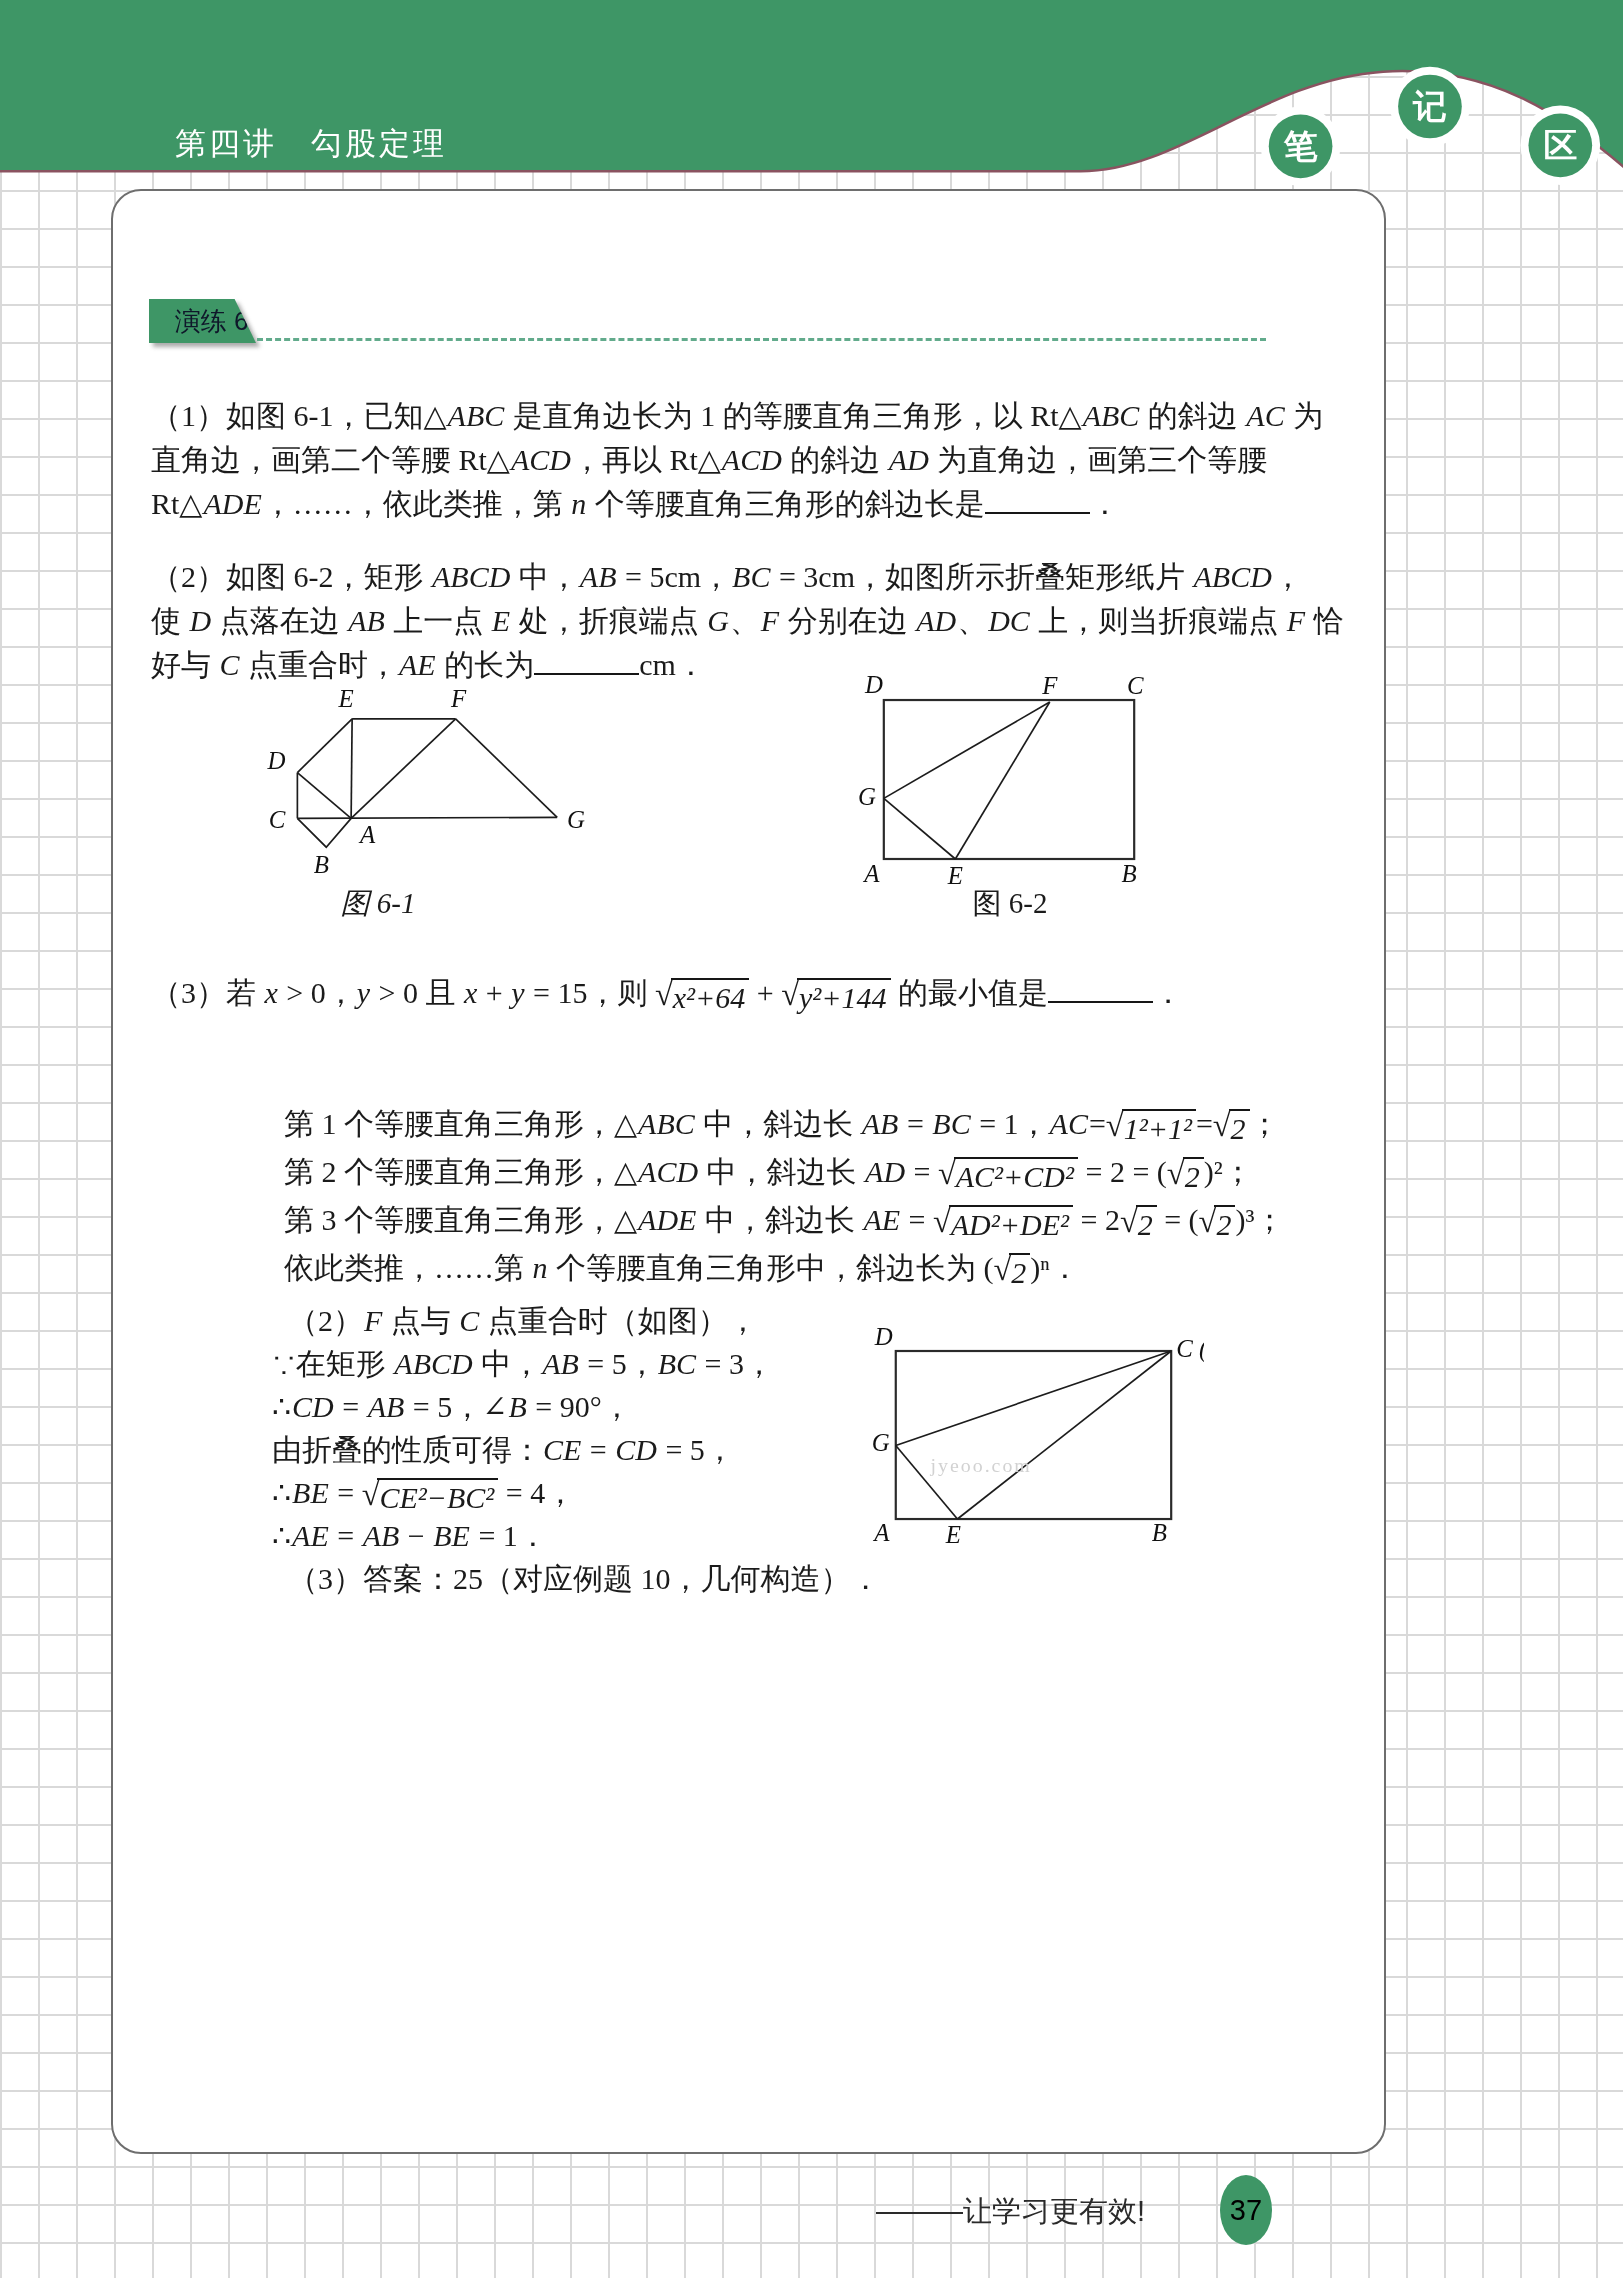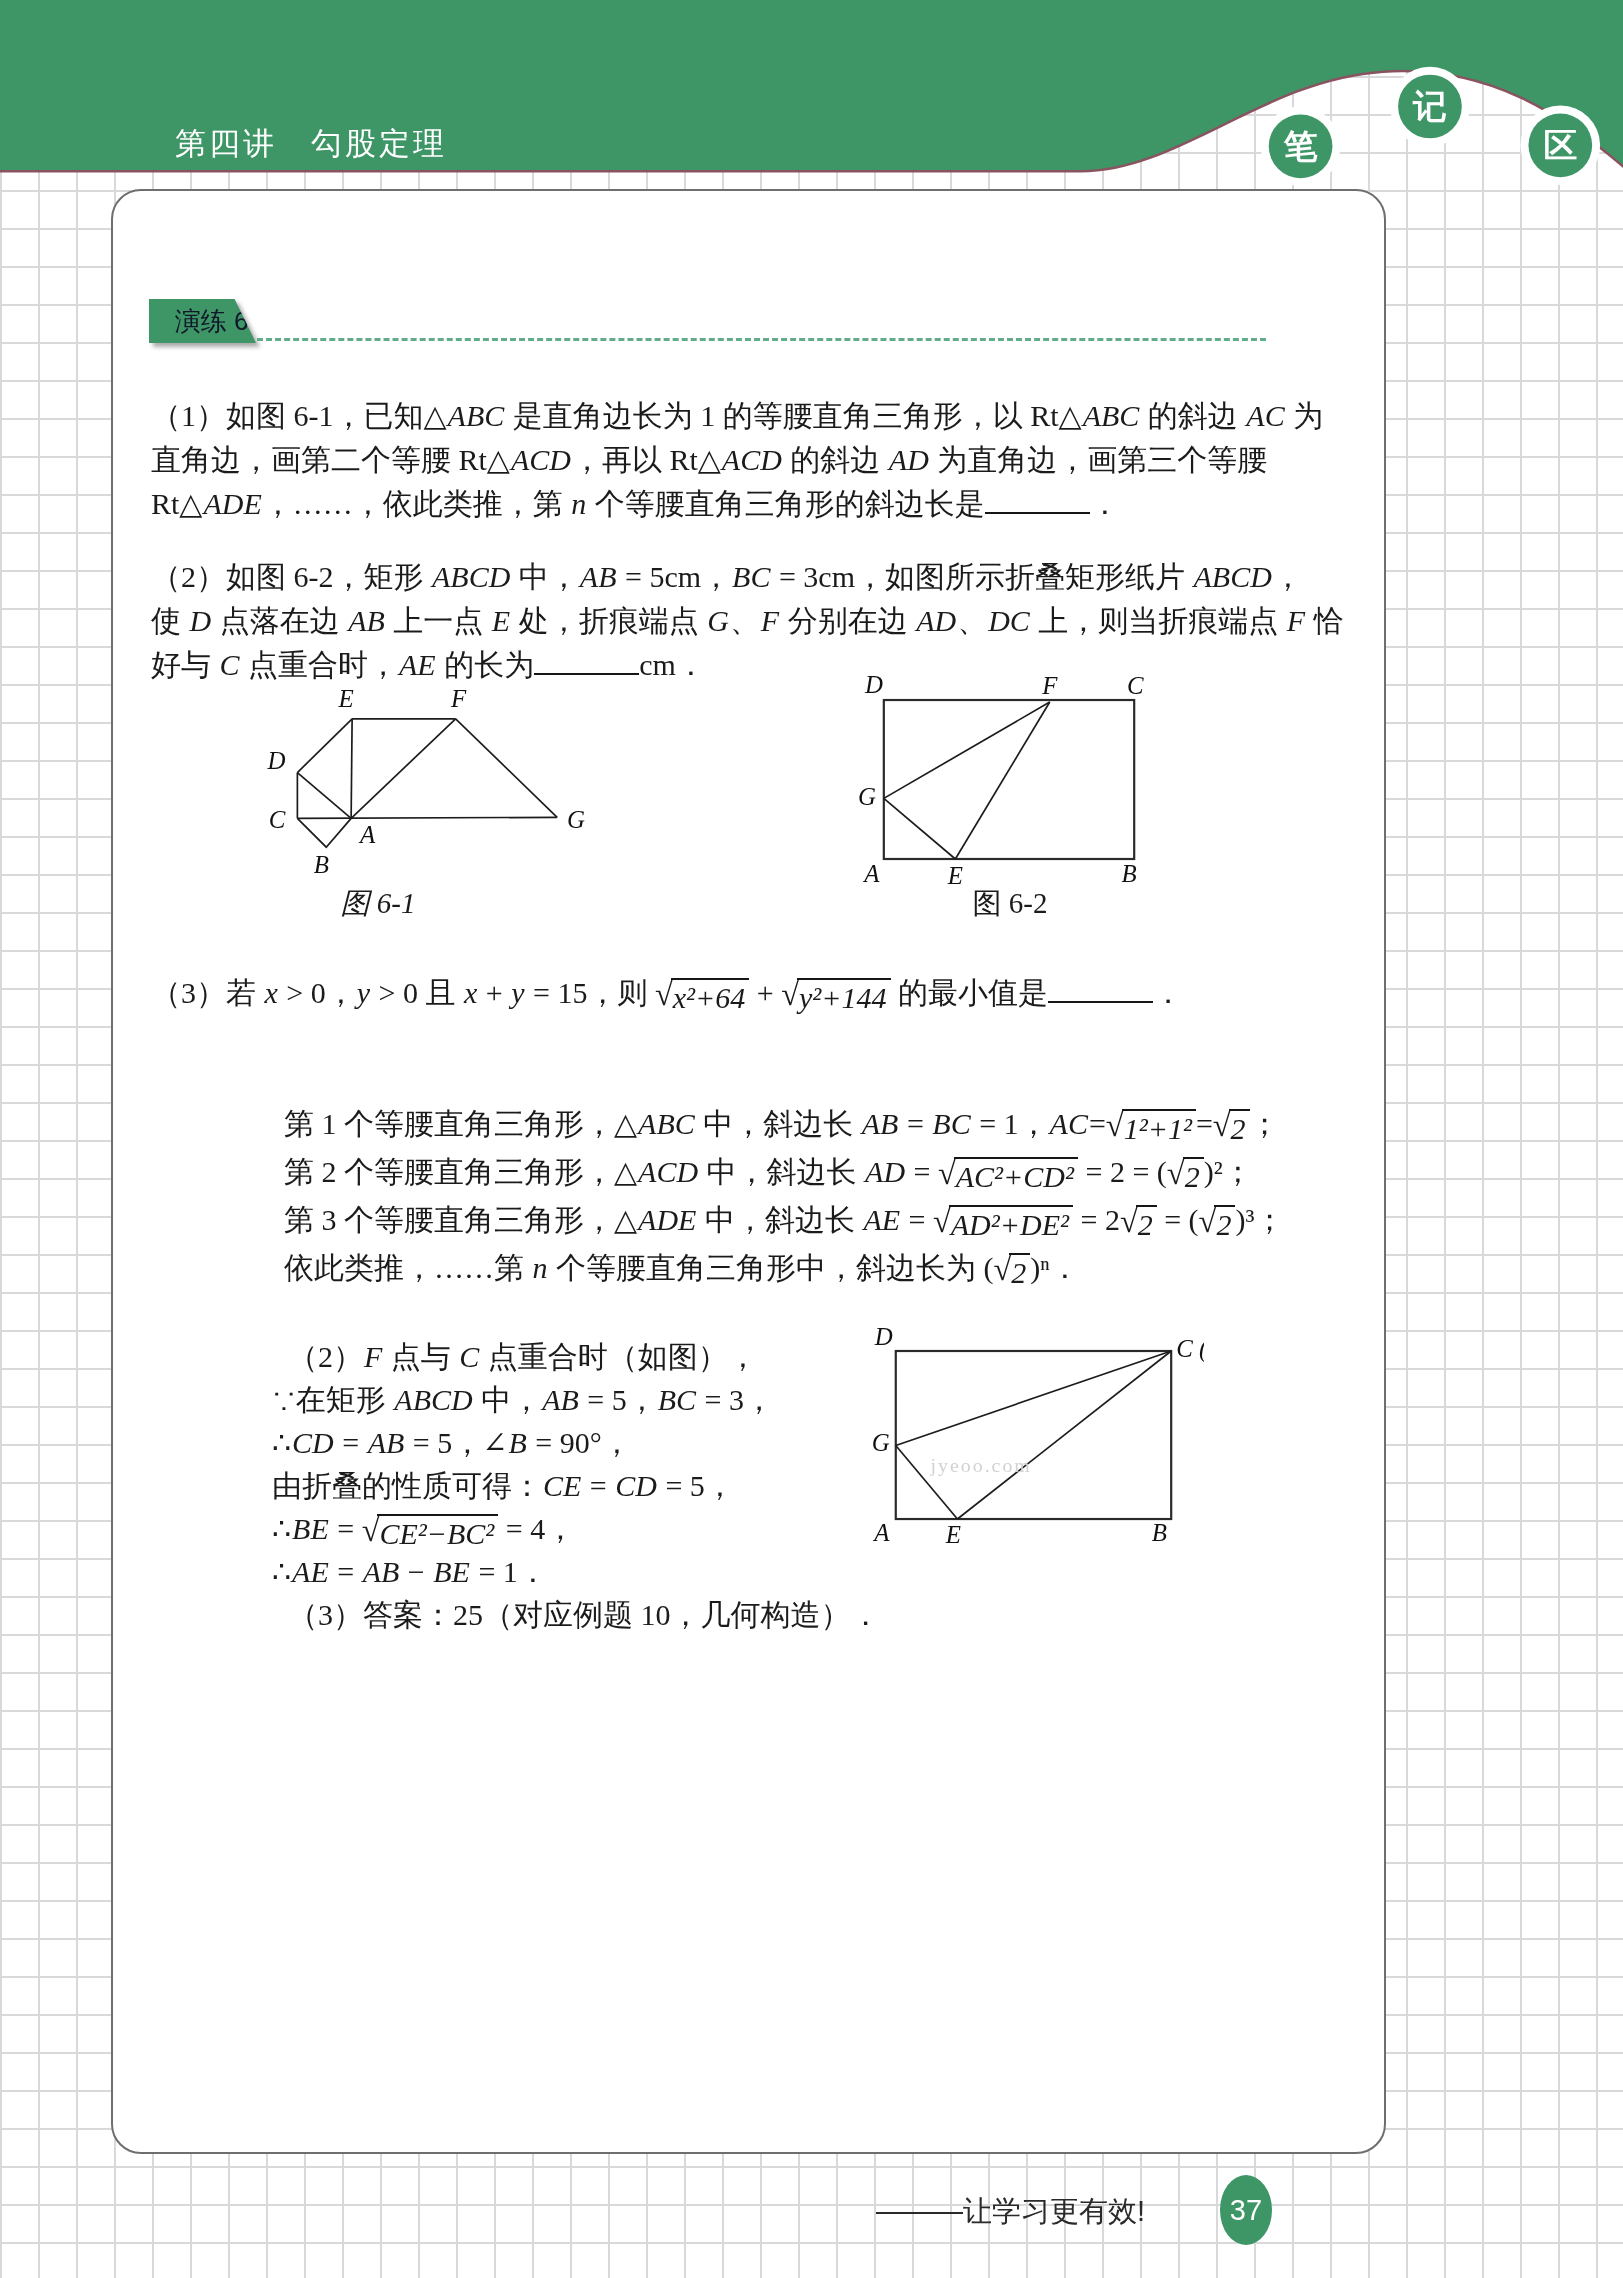--- a/index.html
+++ b/index.html
@@ -205,7 +205,7 @@
         </span>)ⁿ．</div>
   </div>
 
-  <div class="tblock" id="sol-part2" style="left:272px;top:1299px;margin-top:36px;">
+  <div class="tblock" id="sol-part2" style="left:272px;top:1299px;">
     <div class="pline">（2）<i class="mv">F</i> 点与 <i class="mv">C</i> 点重合时（如图），</div>
     <div class="pline">∵在矩形 <i class="mv">ABCD</i> 中，<i class="mv">AB</i> = 5，<i class="mv">BC</i> = 3，</div>
     <div class="pline">∴<i class="mv">CD</i> = <i class="mv">AB</i> = 5，∠<i class="mv">B</i> = 90°，</div>

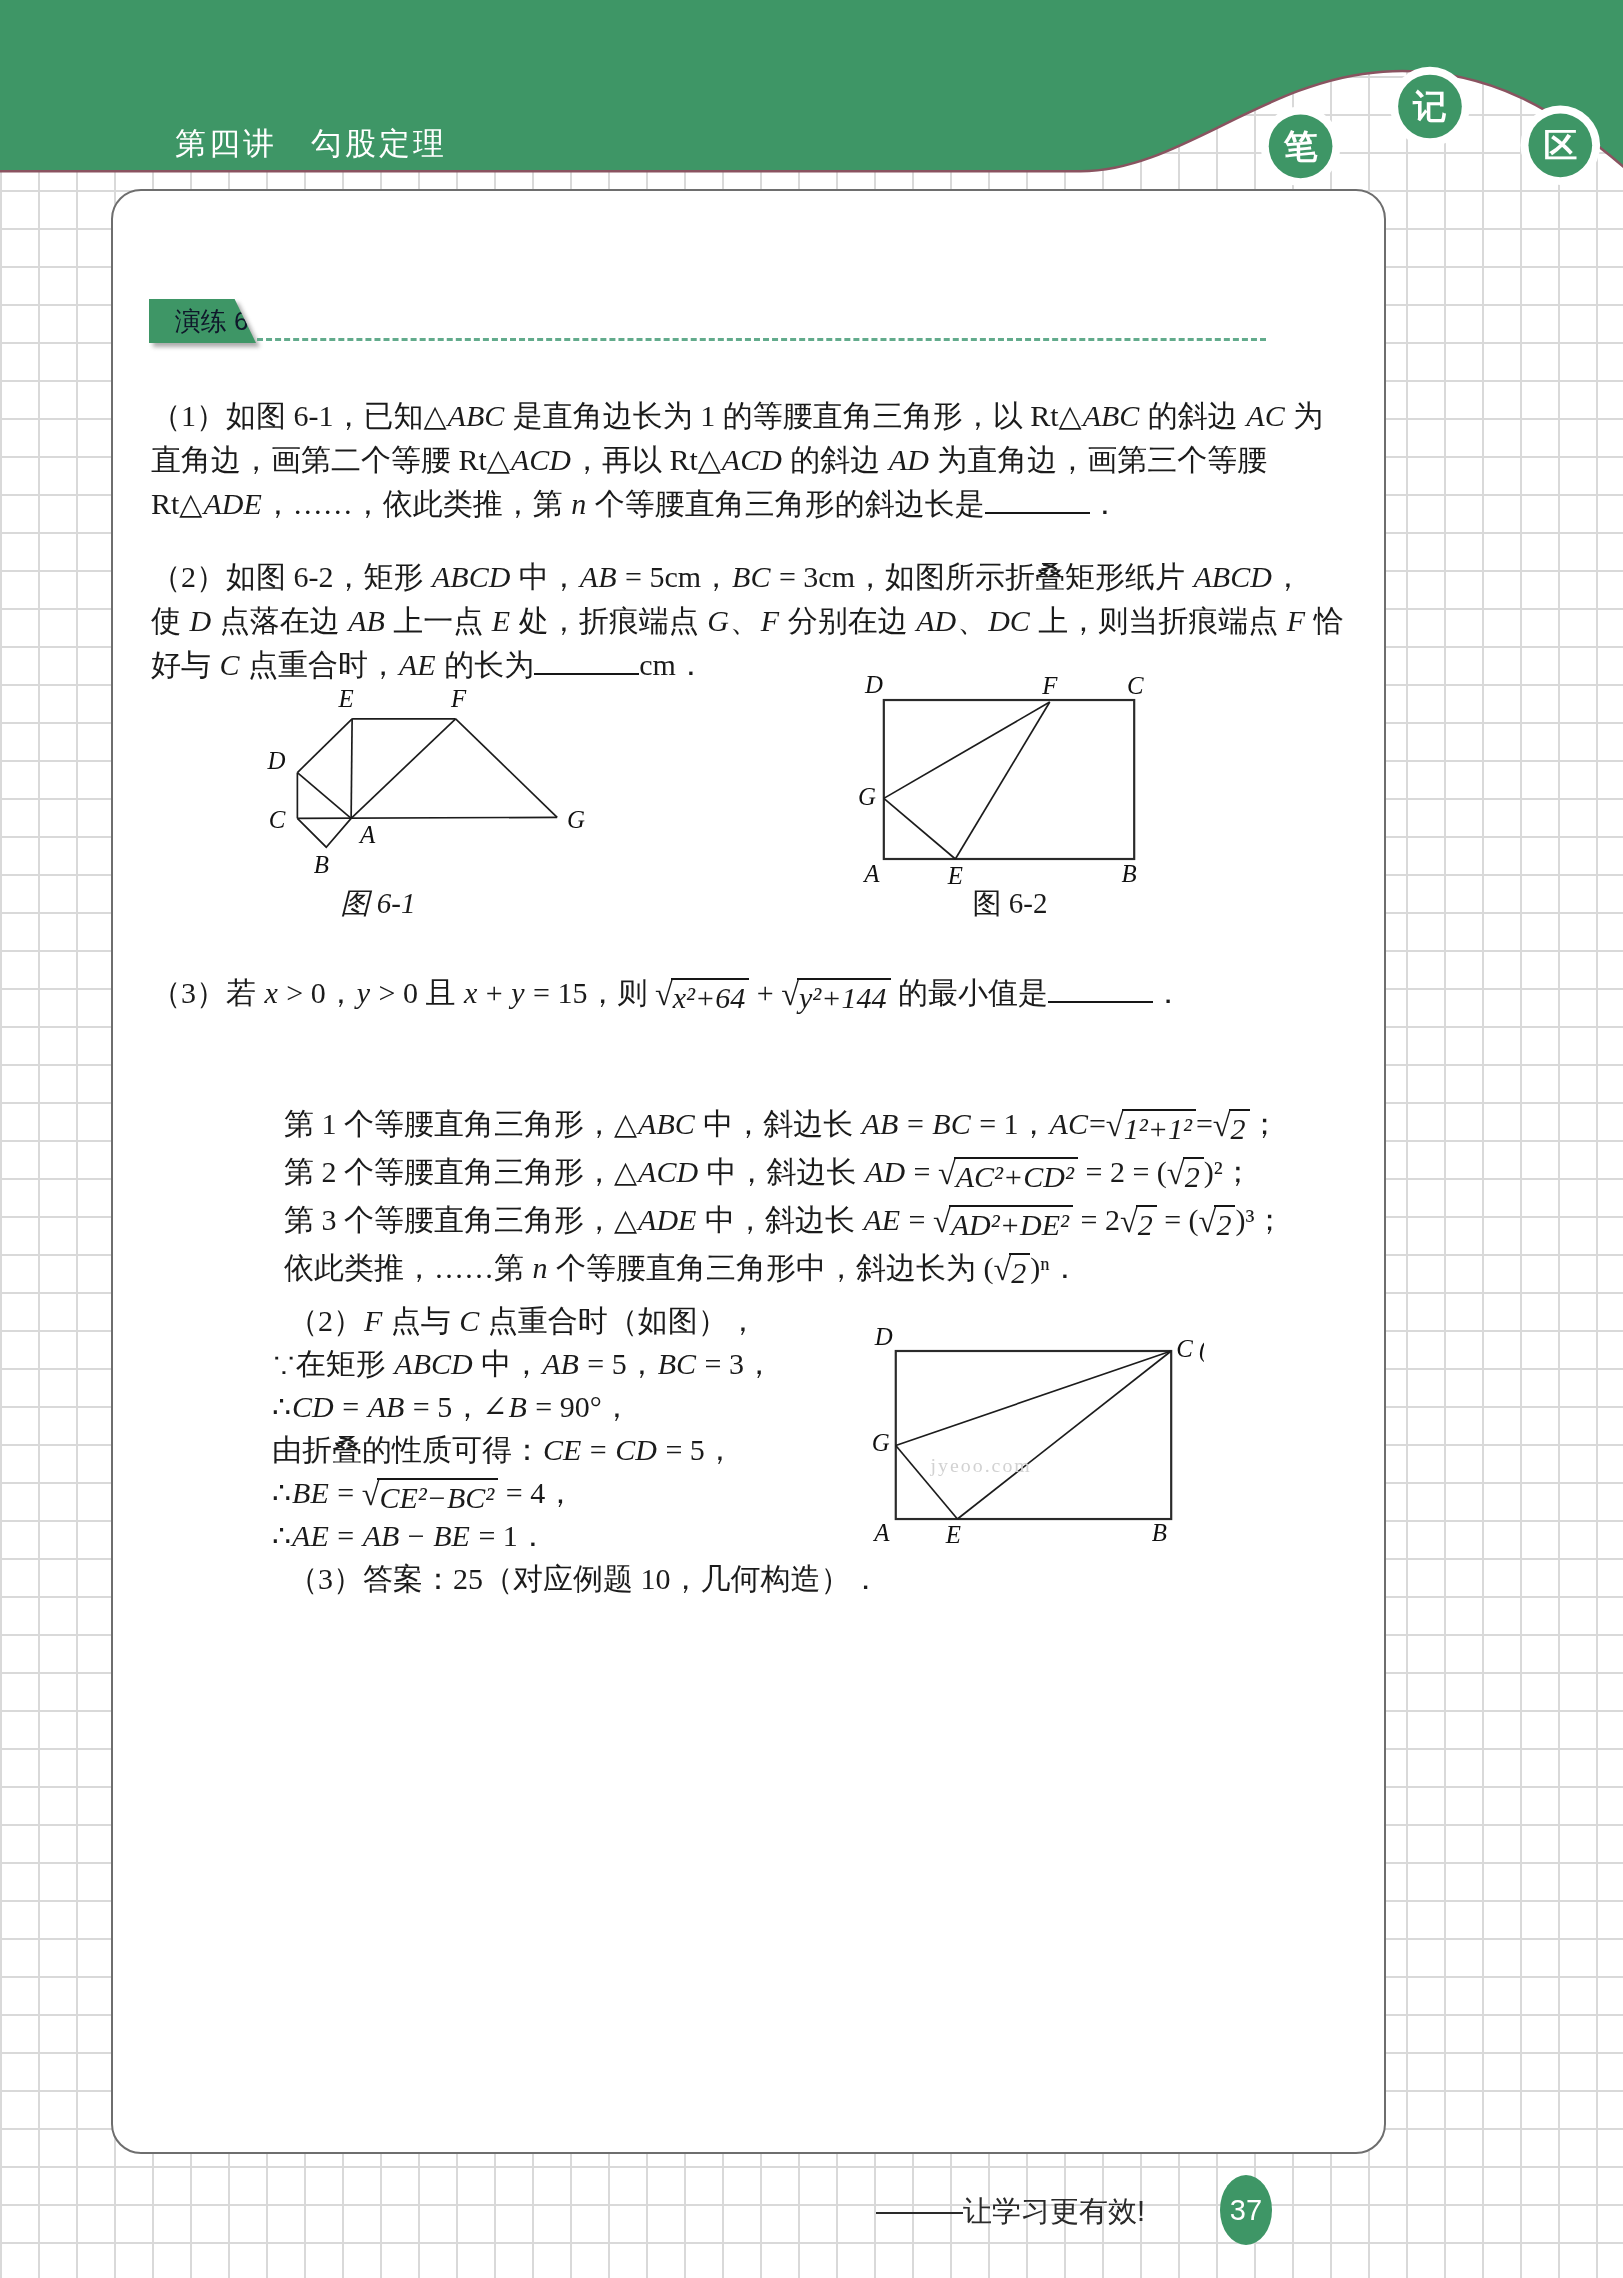--- a/index.html
+++ b/index.html
@@ -75,7 +75,7 @@
   #page-number{
     position:absolute;left:1220px;top:2175px;width:52px;height:70px;
     background:var(--green);border-radius:50%;
-    color:#ffffff;font-family:"Liberation Sans","DejaVu Sans",sans-serif;
+    color:#000000;font-family:"Liberation Sans","DejaVu Sans",sans-serif;
     font-size:29px;line-height:70px;text-align:center;
   }
 </style>

